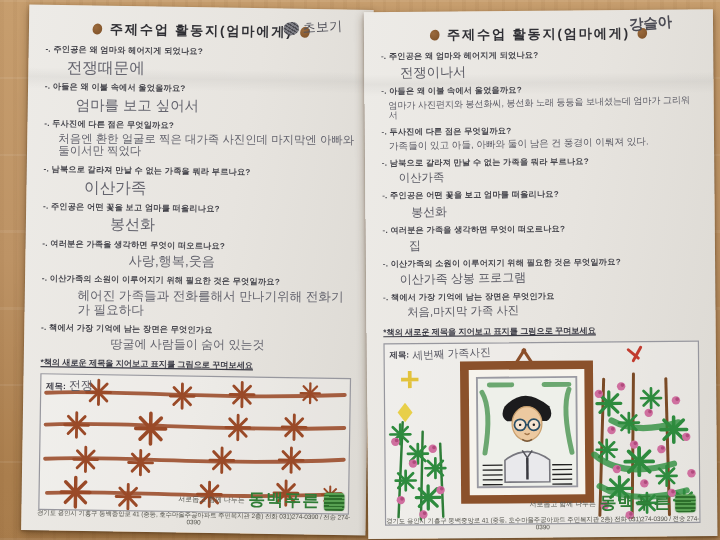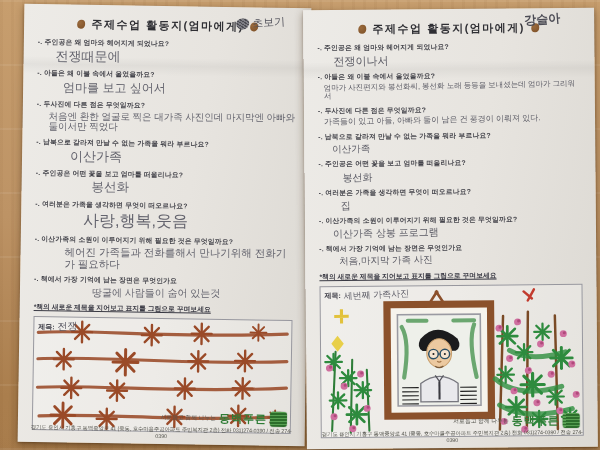--- a/index.html
+++ b/index.html
@@ -73,7 +73,7 @@
     <div class="q">-. 주인공은 어떤 꽃을 보고 엄마를 떠올리나요?</div>
     <div class="a" style="margin-left:56px;font-size:12.5px;">봉선화</div>
     <div class="q">-. 여러분은 가족을 생각하면 무엇이 떠오르나요?</div>
-    <div class="a" style="margin-left:48px;font-size:16px;">사랑,행복,웃음</div>
+    <div class="a" style="margin-left:72px;font-size:11px;">사랑,행복,웃음</div>
     <div class="q">-. 이산가족의 소원이 이루어지기 위해 필요한 것은 무엇일까요?</div>
     <div class="a" style="margin-left:30px;font-size:10.5px;">헤어진 가족들과 전화를해서 만나기위해  전화기가 필요하다</div>
     <div class="q">-. 책에서 가장 기억에 남는 장면은 무엇인가요</div>

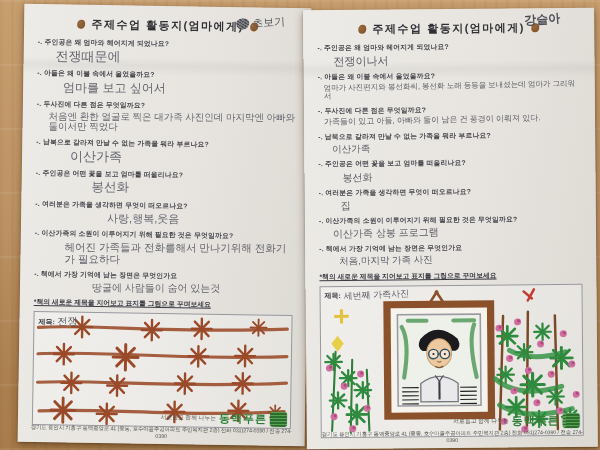--- a/index.html
+++ b/index.html
@@ -40,7 +40,7 @@
   .footer{position:absolute;left:10px;right:10px;bottom:5px;}
   .slogan-row{display:flex;justify-content:flex-end;align-items:center;gap:3px;margin-bottom:1px;padding-right:8px;}
   .slogan{font-size:5.8px;color:#55554e;}
-  .brand{font-size:11px;font-weight:bold;color:#2f7d36;letter-spacing:1px;}
+  .brand{font-size:14px;font-weight:bold;color:#2f7d36;letter-spacing:1px;}
   .stamp{width:17px;height:15px;border-radius:3px;background:
       repeating-linear-gradient(0deg, #2c6e2b 0 1.5px, #57a052 1.5px 3px);
       box-shadow:0 0 1px #2c6e2b;display:inline-block;}

